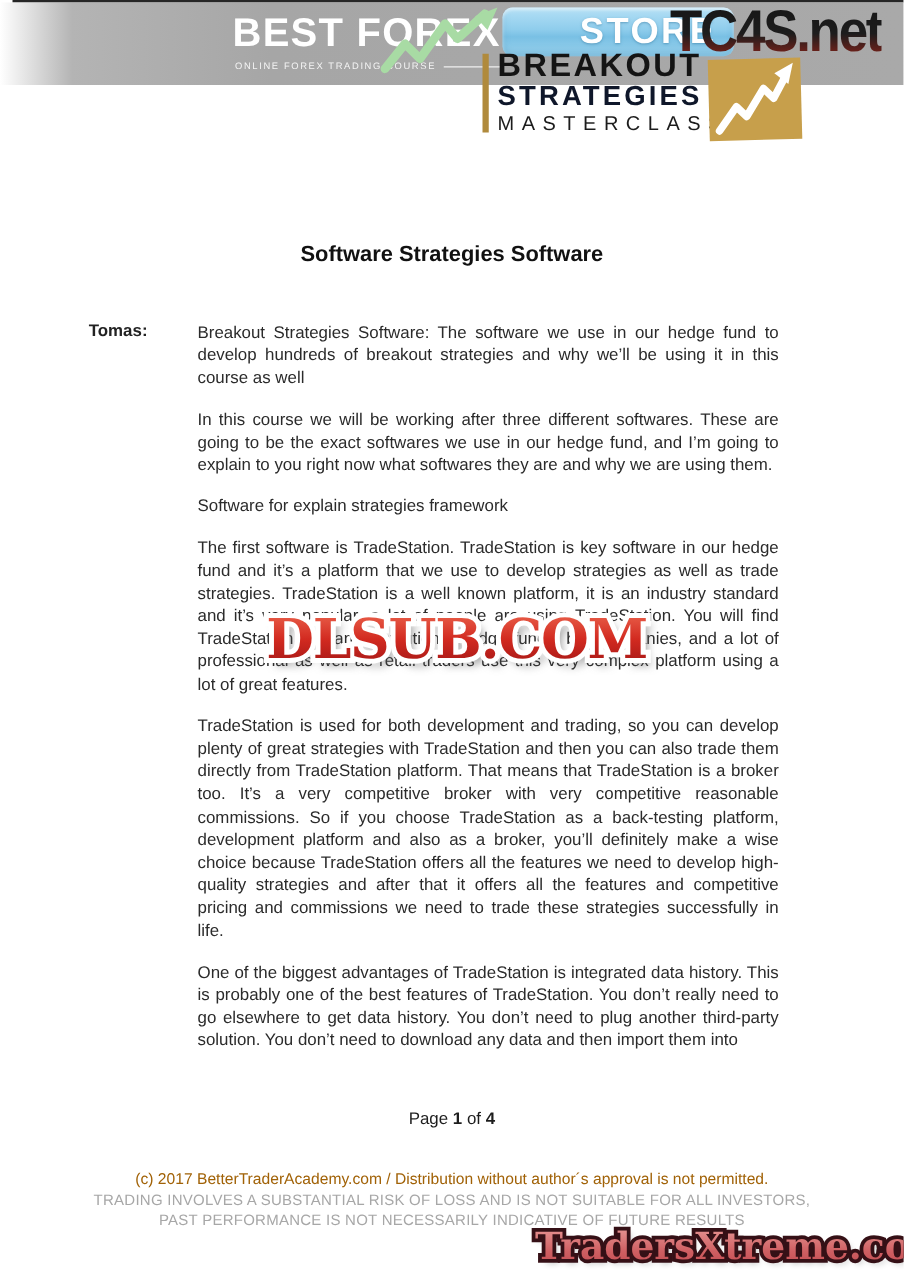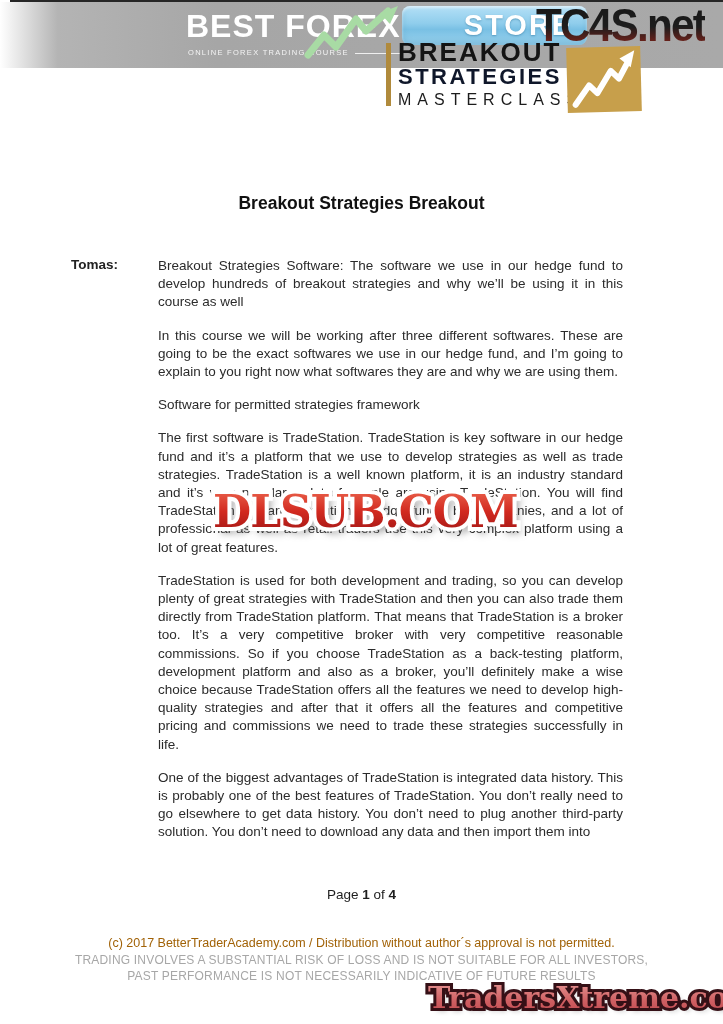--- a/index.html
+++ b/index.html
@@ -106,7 +106,7 @@
     </svg>
   </div>
 
-  <div class="title2">Breakout Strategies Breakout</div>
+  <div class="title2">Software Strategies Software</div>
 
   <div class="transcript">
     <div class="speaker">Tomas:</div>

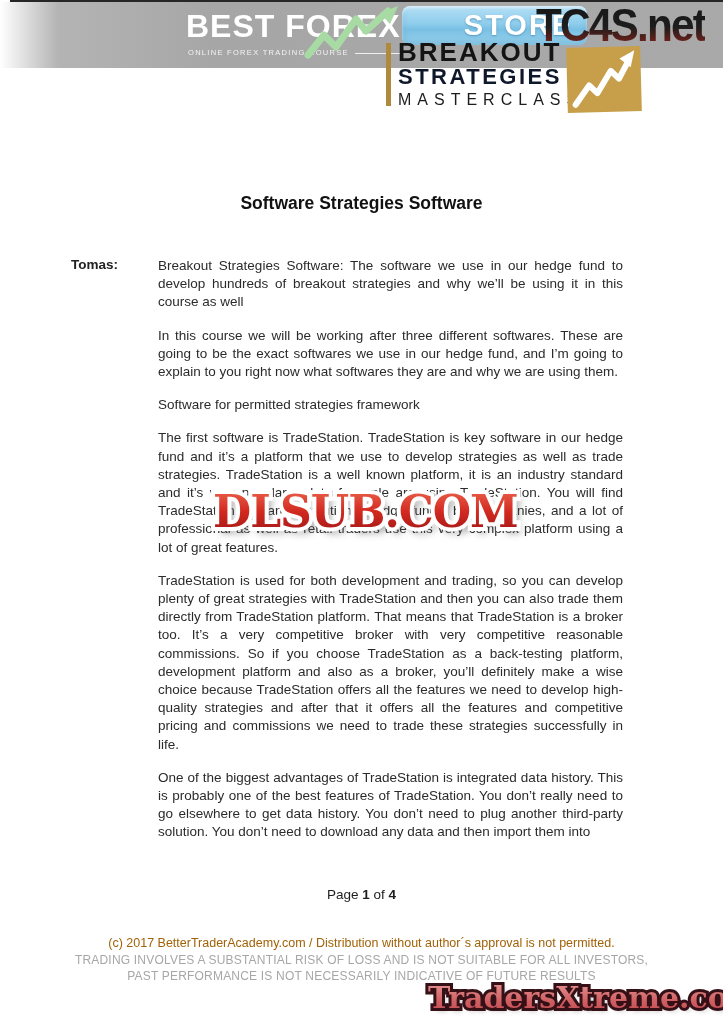--- a/index.html
+++ b/index.html
@@ -113,7 +113,7 @@
     <div class="paras">
       <p>Breakout Strategies Software: The software we use in our hedge fund to develop hundreds of breakout strategies and why we’ll be using it in this course as well</p>
       <p>In this course we will be working after three different softwares. These are going to be the exact softwares we use in our hedge fund, and I’m going to explain to you right now what softwares they are and why we are using them.</p>
-      <p>Software for permitted strategies framework</p>
+      <p>Software for explain strategies framework</p>
       <p>The first software is TradeStation. TradeStation is key software in our hedge fund and it’s a platform that we use to develop strategies as well as trade strategies. TradeStation is a well known platform, it is an industry standard and it’s very popular, a lot of people are using TradeStation. You will find TradeStation in many institutions, hedge funds, big companies, and a lot of professional as well as retail traders use this very complex platform using a lot of great features.</p>
       <p>TradeStation is used for both development and trading, so you can develop plenty of great strategies with TradeStation and then you can also trade them directly from TradeStation platform. That means that TradeStation is a broker too. It’s a very competitive broker with very competitive reasonable commissions. So if you choose TradeStation as a back-testing platform, development platform and also as a broker, you’ll definitely make a wise choice because TradeStation offers all the features we need to develop high-quality strategies and after that it offers all the features and competitive pricing and commissions we need to trade these strategies successfully in life.</p>
       <p>One of the biggest advantages of TradeStation is integrated data history. This is probably one of the best features of TradeStation. You don’t really need to go elsewhere to get data history. You don’t need to plug another third-party solution. You don’t need to download any data and then import them into</p>

